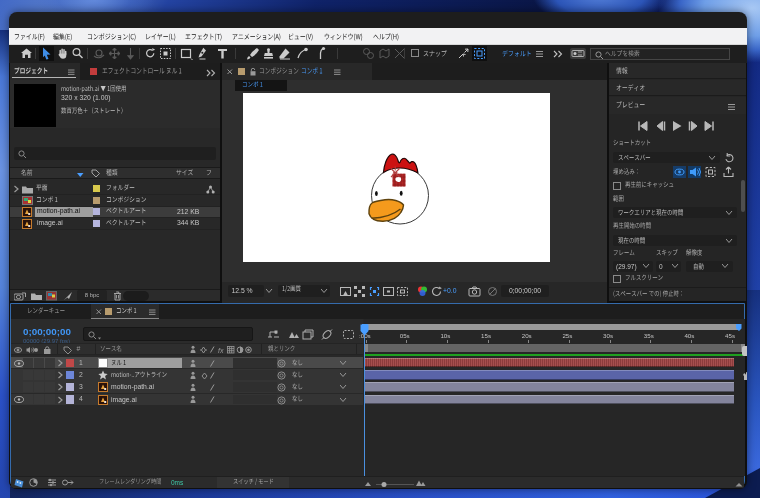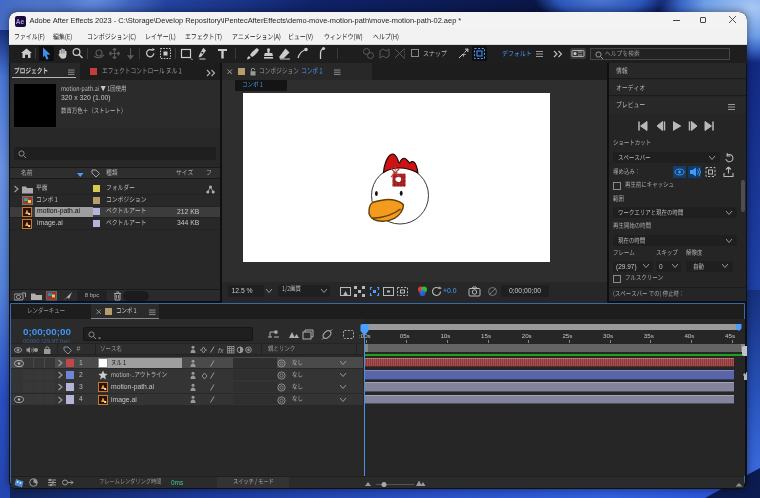--- a/index.html
+++ b/index.html
@@ -18,15 +18,6 @@
 <div class="abs" style="left:10px;top:487px;width:750px;height:11px;background:linear-gradient(90deg,#13265e,#1c3a9a 25%,#2a50c8 55%,#3060e0 80%,#2a52d8 100%)"></div>
 <div class="abs" style="left:705px;top:468px;width:55px;height:30px;background:#0c1c50;clip-path:polygon(100% 0,100% 100%,0 100%)"></div>
 <div class="abs" style="left:9px;top:12px;width:738px;height:477px;background:#1d1d1d;border-radius:8px;box-shadow:0 0 8px rgba(0,0,0,.5);overflow:hidden">
-    <div class="abs" style="left:0;top:0;width:738px;height:16px;background:#f3f3f4;border-radius:8px 8px 0 0">
-<div class="abs" style="left:5.5px;top:4px;width:11px;height:10.5px;background:#1b0b3d;border-radius:2px;color:#a79fe8;font-size:6.5px;font-weight:bold;text-align:center;line-height:11px">Ae</div>
-<div class="abs" style="left:20.5px;top:4px;font-size:7.45px;color:#1d1d1d;white-space:nowrap">Adobe After Effects 2023 - C:\Storage\Develop Repository\iPentecAfterEffects\demo-move-motion-path\move-motion-path-02.aep *</div>
-<div class="abs" style="left:664px;top:7.5px;width:7px;height:1px;background:#444"></div>
-<div class="abs" style="left:691px;top:4.5px;width:6px;height:6px;border:1px solid #444;border-radius:1px"></div>
-<svg class="abs" style="left:720px;top:4px" width="8" height="8">
-        <path d="M0 0 L7 7 M7 0 L0 7" stroke="#444" stroke-width="0.9"></path>
-      </svg>
-</div>
     <div class="abs" style="left:0;top:16px;width:738px;height:17px;background:#f2f2f3;border-bottom:1px solid #d8d8d8">
       <svg style="position:absolute;left:5px;top:4.6px;overflow:visible" width="31" height="10">
         <g fill="#1c1c1c">

